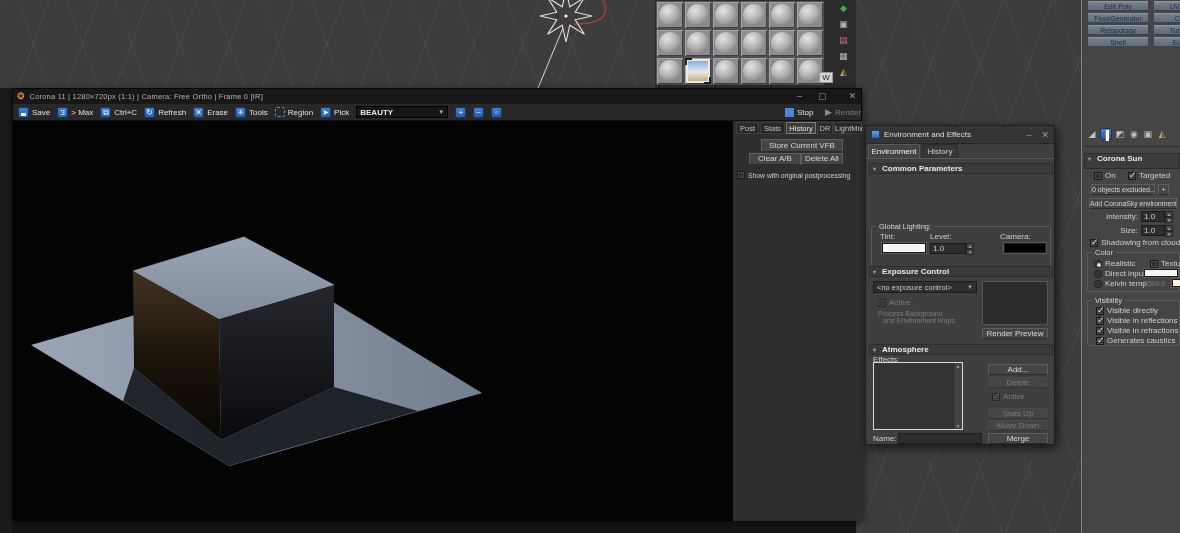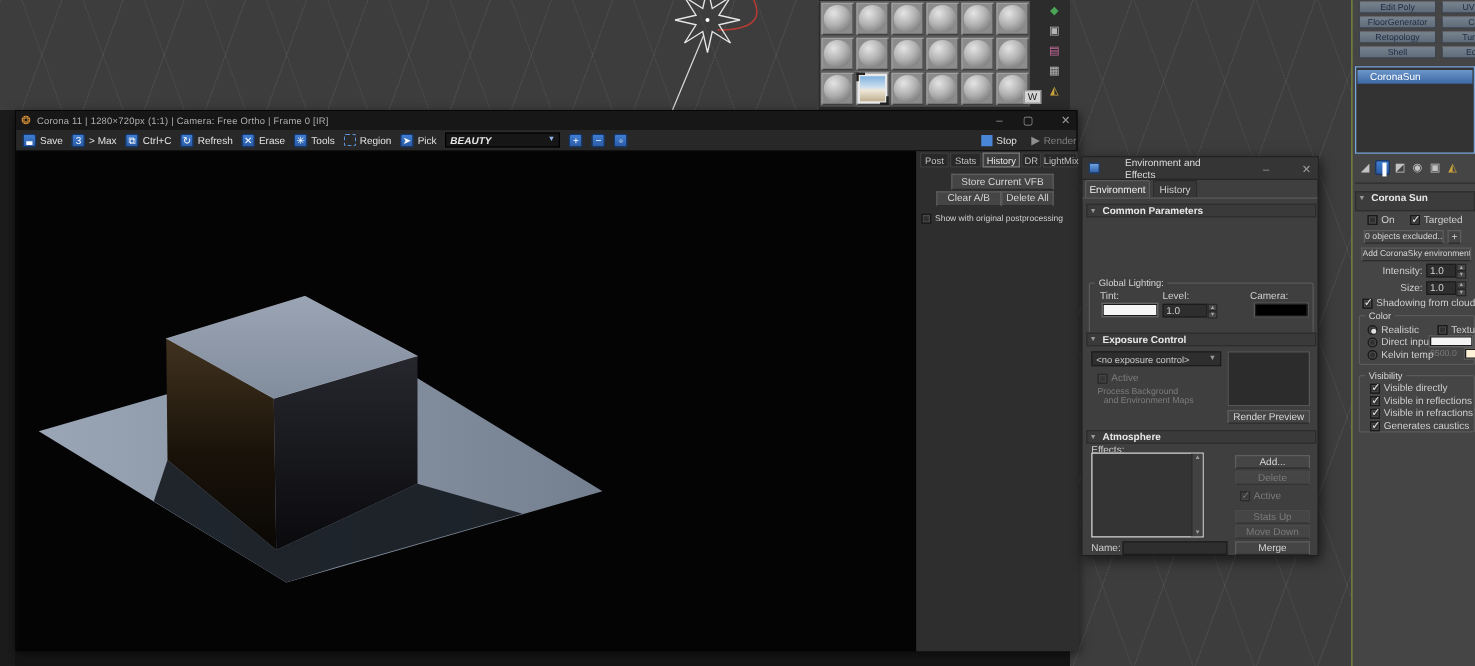--- a/index.html
+++ b/index.html
@@ -178,9 +178,6 @@
     <div class="modbtn" style="left:5px;top:37px;width:62px">Shell</div>
     <div class="modbtn" style="left:71px;top:37px;width:62px">Edit Sp</div>
 
-    <div id="stack">
-      <div class="sel">CoronaSun</div>
-    </div>
 
     <div class="cpicon" style="left:4px;top:128px">◢</div>
     <div class="cpicon active" style="left:18px;top:128px">▐</div>

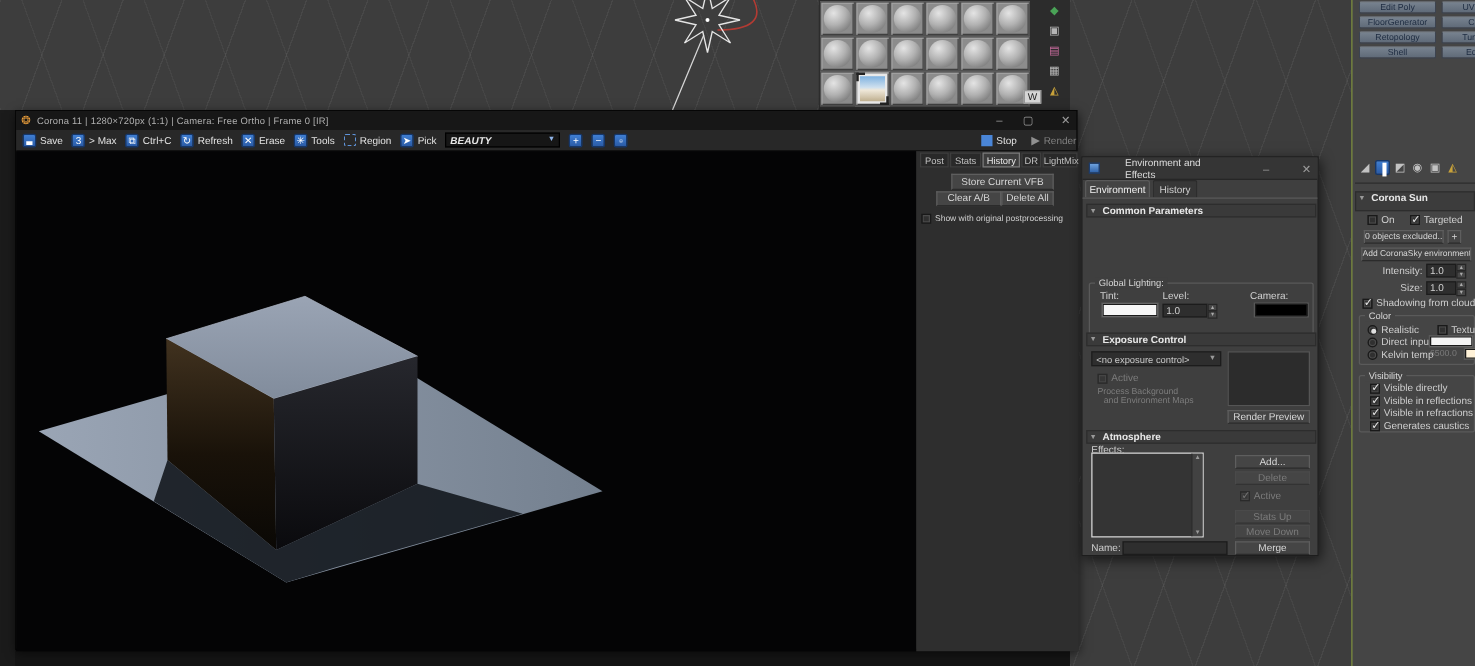--- a/index.html
+++ b/index.html
@@ -45,7 +45,7 @@
     color:#fff;font-size:8px;line-height:10px;text-align:center;flex:none}
   .regic{width:10px;height:10px;border:1px dashed #5f93d8;border-radius:2px;flex:none}
   #beauty{width:92px;height:12px;background:#161616;border:1px solid #000;display:flex;align-items:center;justify-content:space-between;padding:0 3px}
-  #beauty .bt{font-size:8px;font-style:italic;font-weight:bold;color:#e8e8e8}
+  #beauty .bt{font-size:8px;font-weight:bold;color:#e8e8e8}
   #beauty .ar{font-size:6px;color:#8fb4e8}
   #vfb-right{left:720px;top:32px;width:130px;height:400px;background:#2e2e2e}
   .vtab{position:absolute;top:1px;height:12px;font-size:7.5px;line-height:11px;text-align:center;color:#c0c0c0;background:#292929;border:1px solid #3e3e3e}

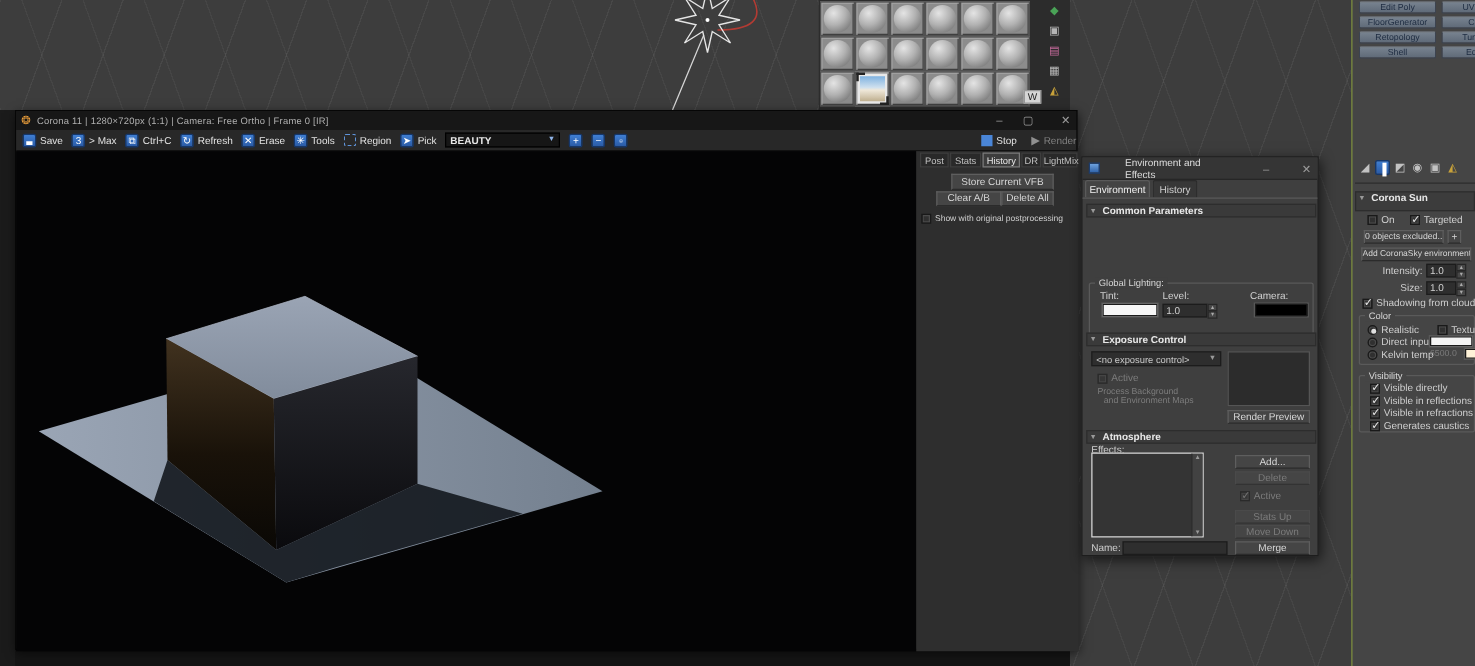--- a/index.html
+++ b/index.html
@@ -53,7 +53,7 @@
   #render-area{left:0;top:32px;width:720px;height:400px;background:#040405;overflow:hidden}
   
   #env{left:865px;top:125px;width:190px;height:320px;background:#3f3f3f;border:1px solid #1d1d1d;box-shadow:2px 3px 10px rgba(0,0,0,.65)}
-  #env-title{left:0;top:0;width:100%;height:18px;background:#353535;border-bottom:1px solid #262626;display:flex;align-items:center;gap:20px;padding:0 5px}
+  #env-title{left:0;top:0;width:100%;height:18px;background:#353535;border-bottom:1px solid #262626;display:flex;align-items:center;gap:4px;padding:0 5px}
   #env-title .t{font-size:8px;color:#dedede;flex:1}
   .etab{position:absolute;top:18px;height:14px;font-size:8px;line-height:13px;text-align:center;color:#cfcfcf;background:#373737;border:1px solid #2a2a2a;border-bottom:none;border-radius:2px 2px 0 0}
   .etab.sel{background:#444;color:#f0f0f0;border-color:#5a5a5a}

